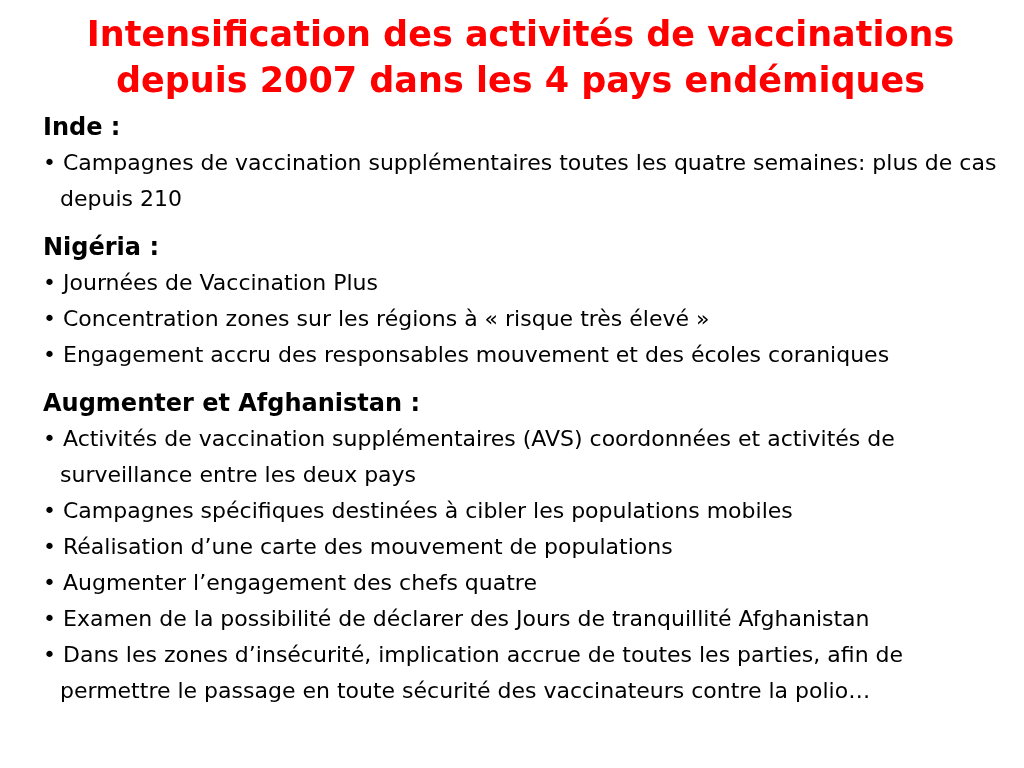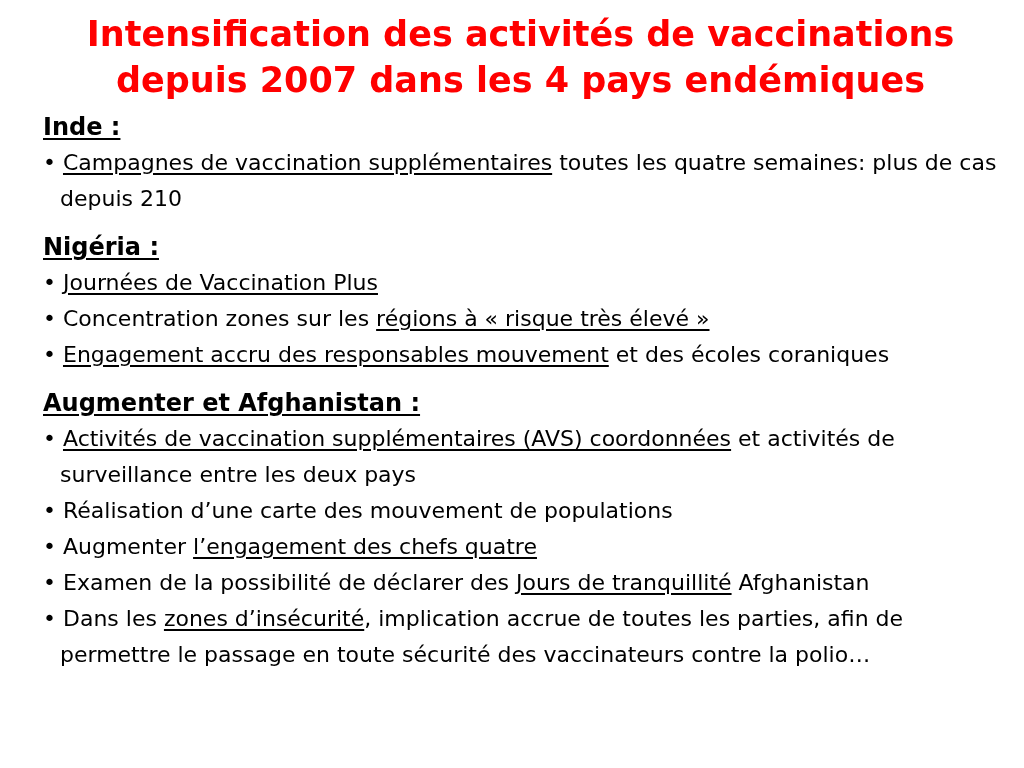--- a/index.html
+++ b/index.html
@@ -42,7 +42,6 @@
     line-height: 36px;
   }
   .u {
-    text-decoration: underline;
     text-decoration-thickness: 2px;
     text-underline-offset: 3px;
   }

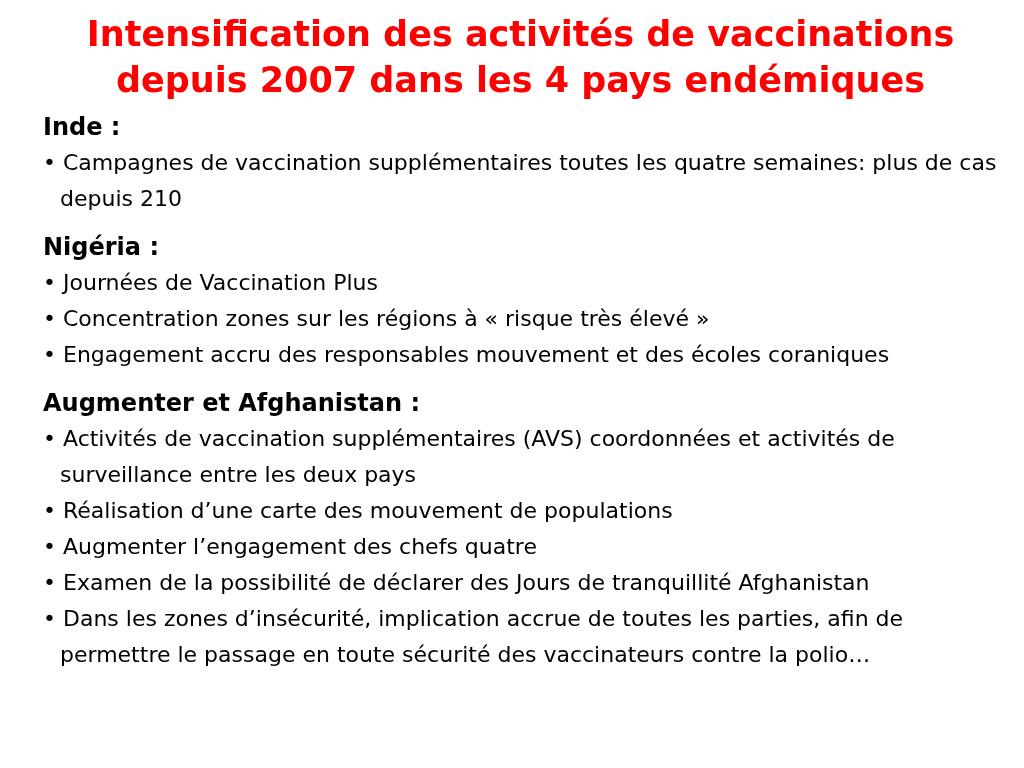--- a/index.html
+++ b/index.html
@@ -70,6 +70,7 @@
         <section class="section">
           <div class="heading u">Augmenter et Afghanistan :</div>
           <p class="bullet"><span class="dot">• </span><span class="u">Activités de vaccination supplémentaires (AVS) coordonnées</span><span> et activités de surveillance entre les deux pays</span></p>
+          <p class="bullet"><span class="dot">• </span><span>Campagnes spécifiques destinées à cibler les </span><span class="u">populations mobiles</span></p>
           <p class="bullet"><span class="dot">• </span><span>Réalisation d’une carte des mouvement de populations</span></p>
           <p class="bullet"><span class="dot">• </span><span>Augmenter </span><span class="u">l’engagement des chefs quatre</span></p>
           <p class="bullet"><span class="dot">• </span><span>Examen de la possibilité de déclarer des </span><span class="u">Jours de tranquillité</span><span> Afghanistan</span></p>

